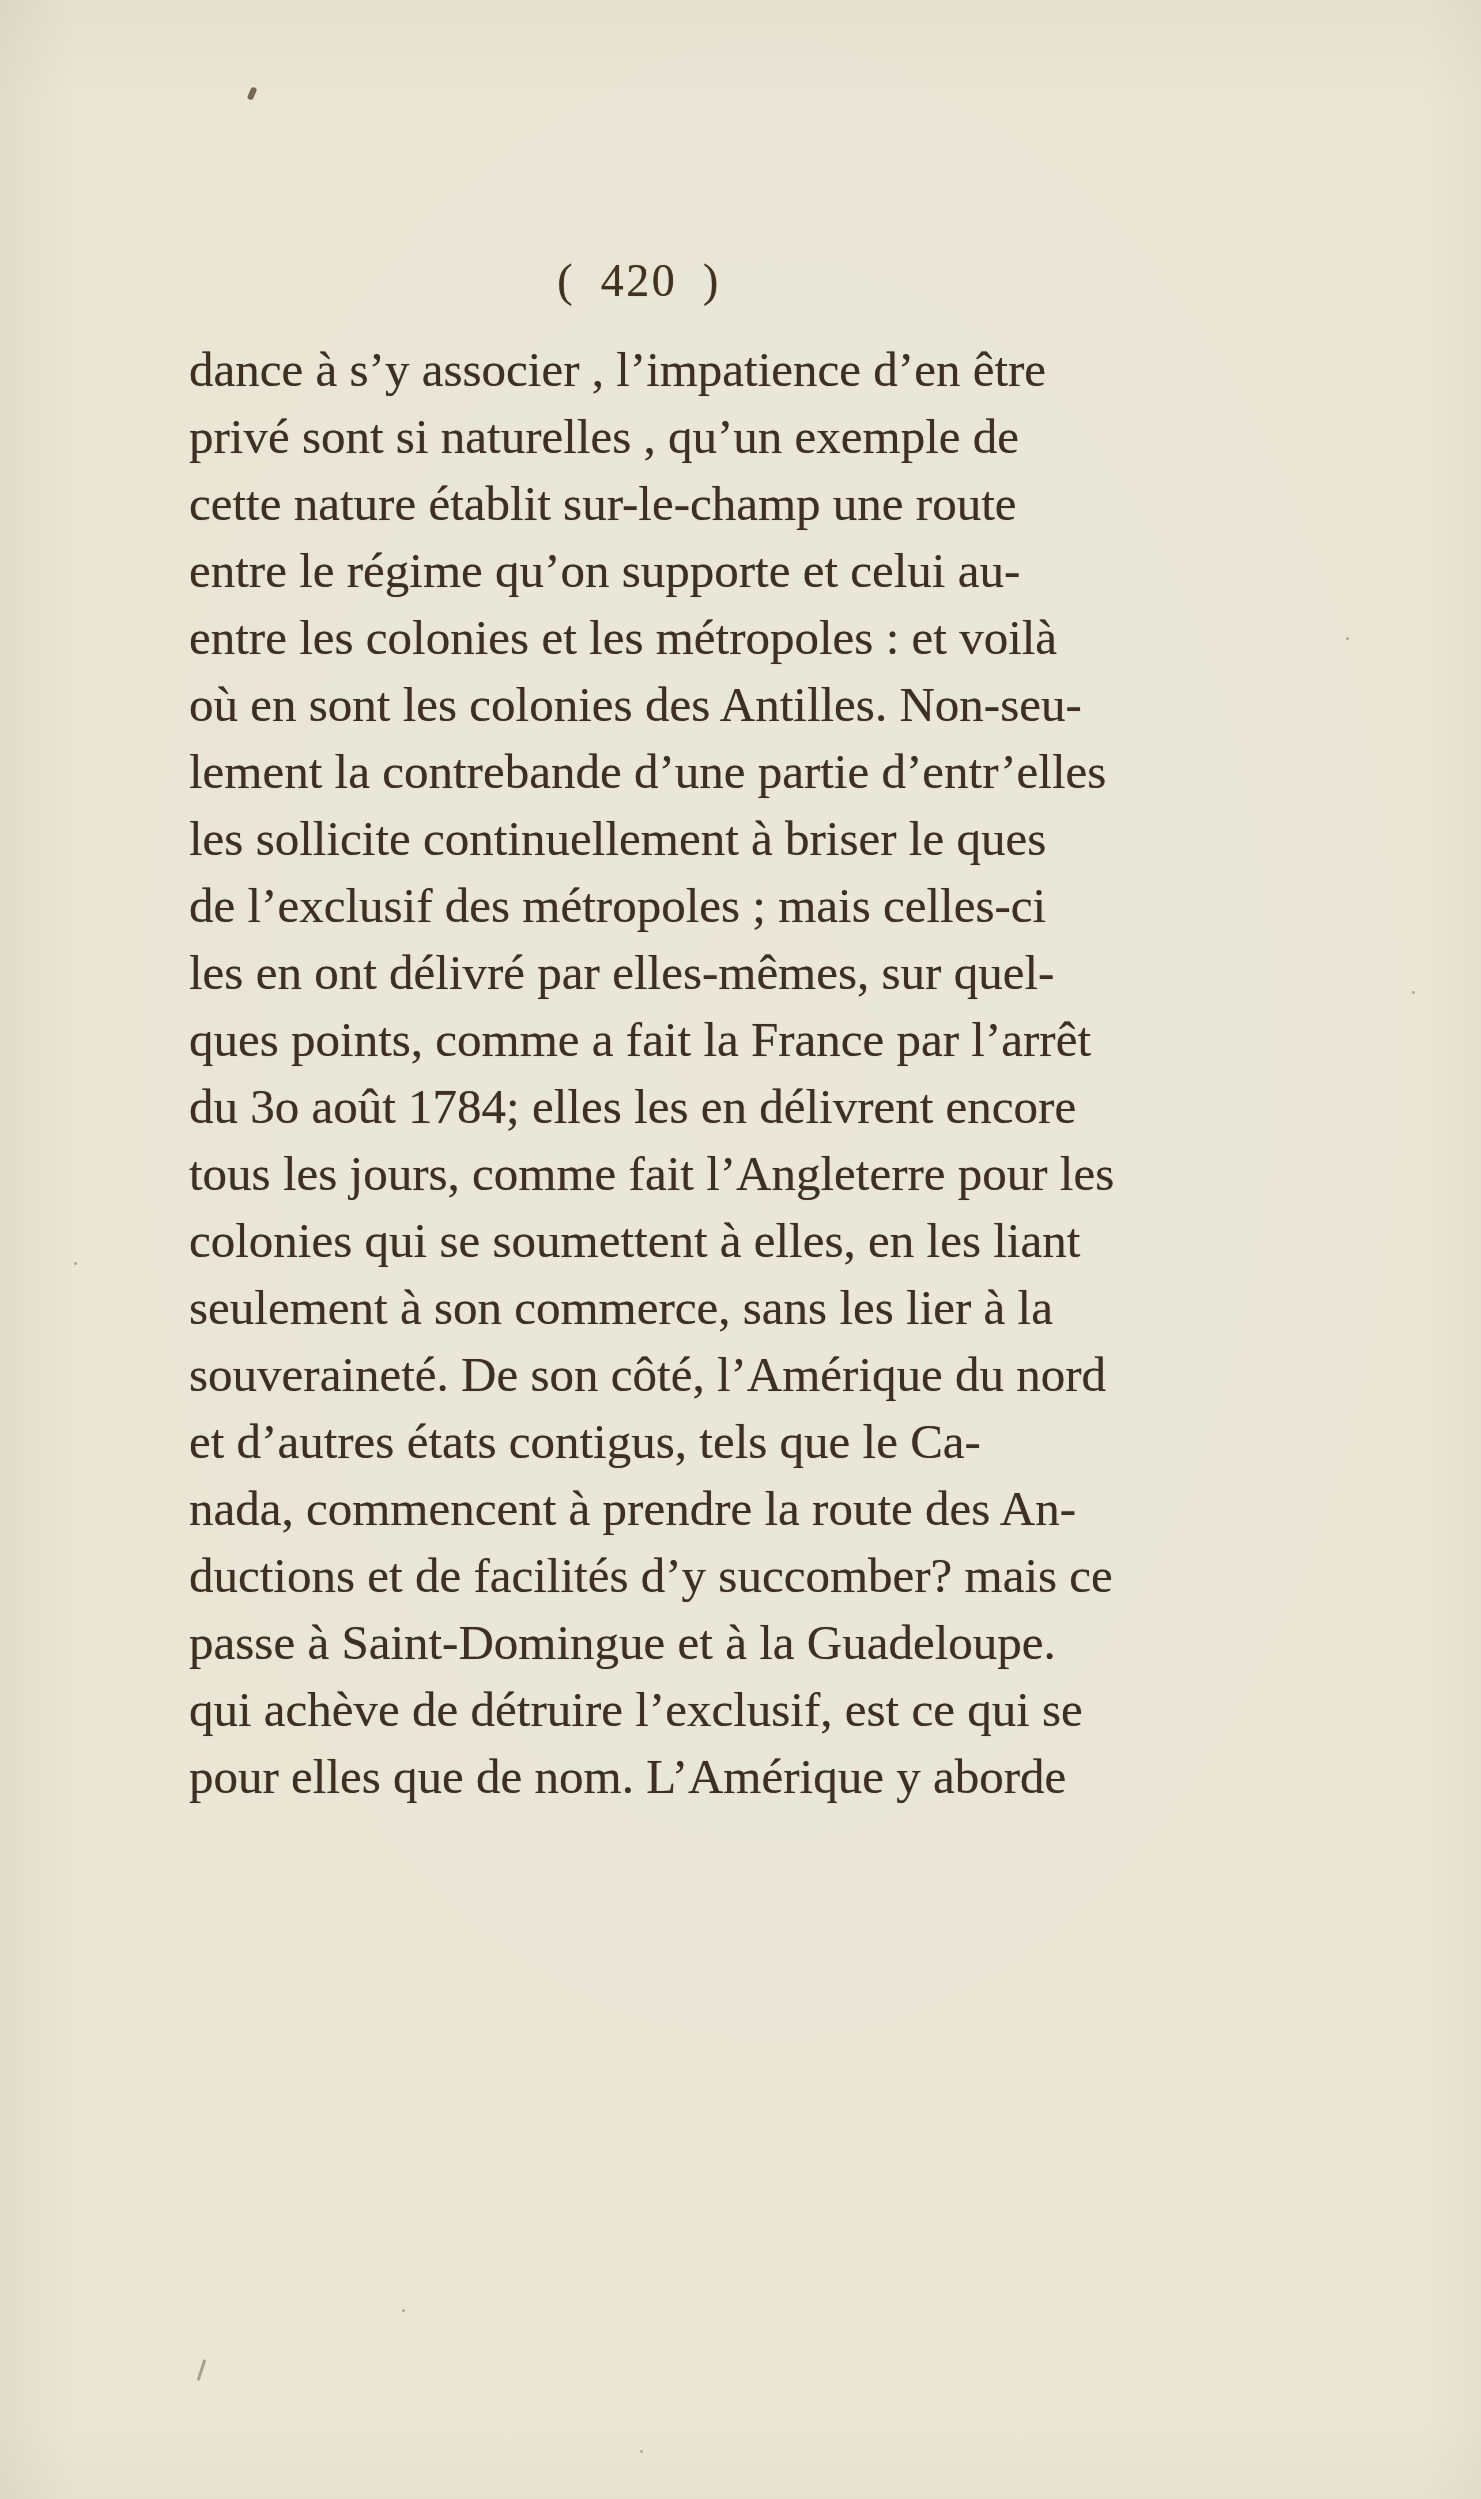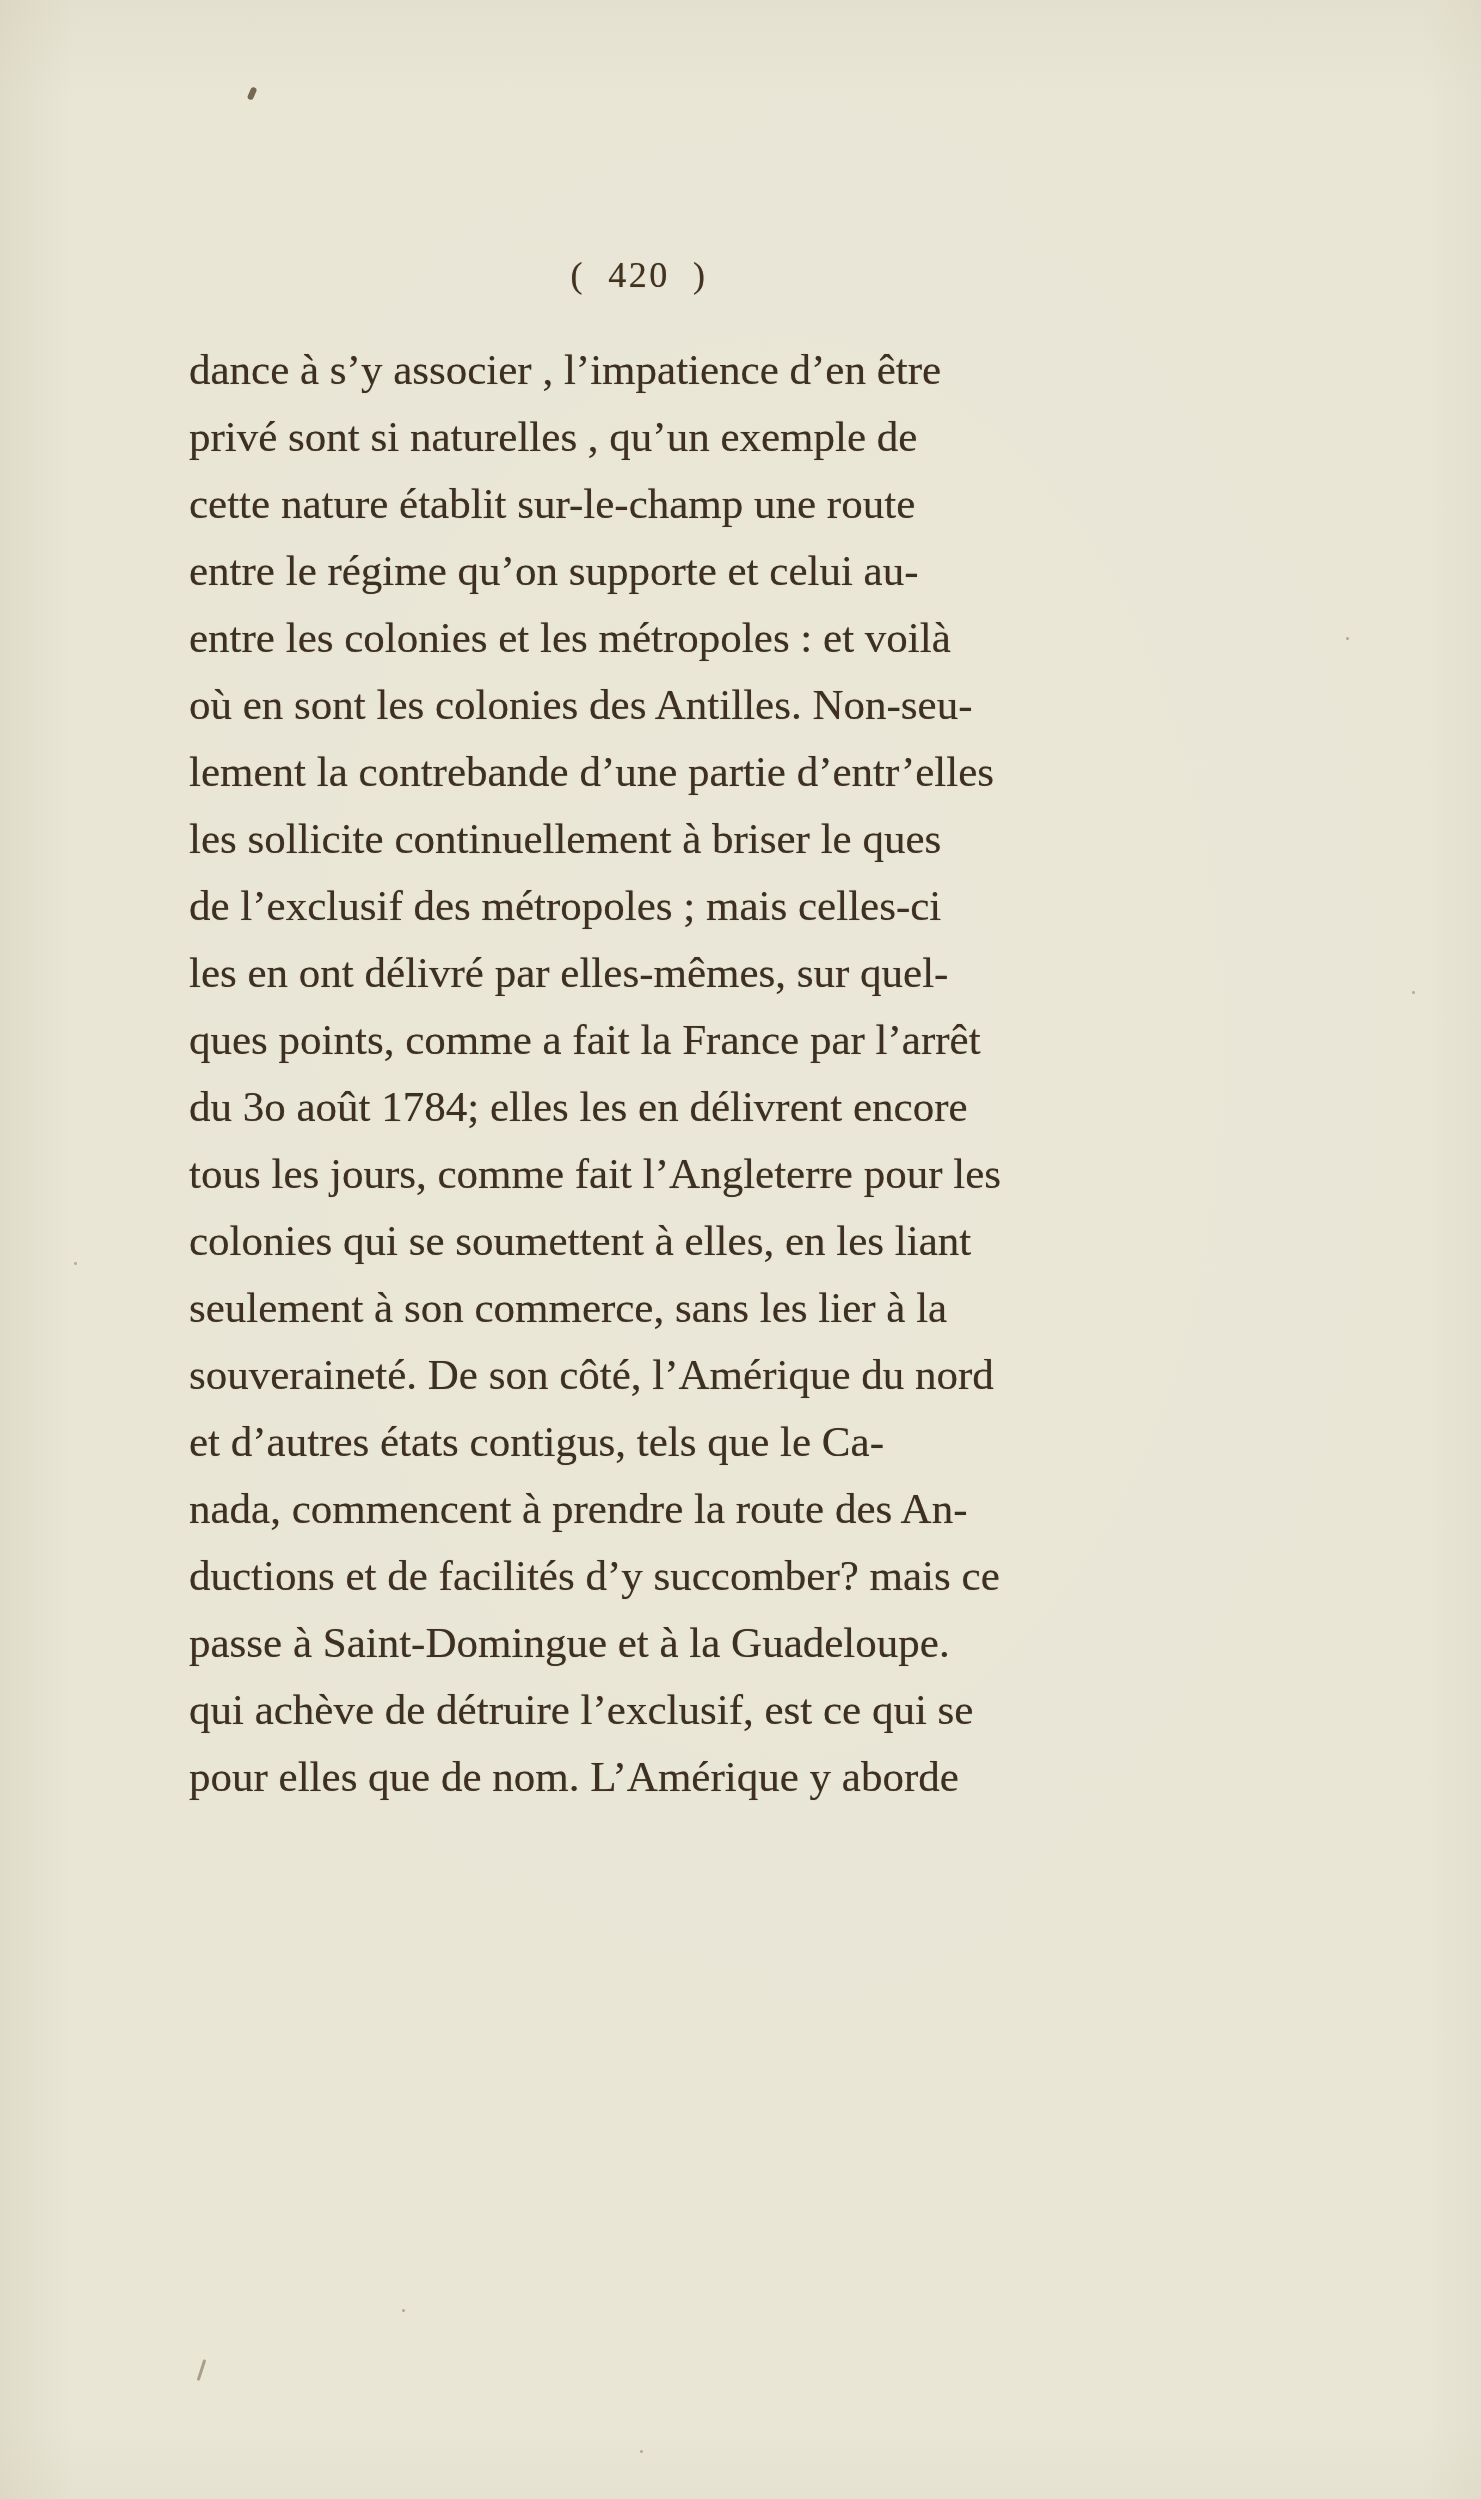--- a/index.html
+++ b/index.html
@@ -27,7 +27,7 @@
     width: 336px;
     height: 59px;
     text-align: center;
-    font-size: 36px;
+    font-size: 46px;
     letter-spacing: 2.5px;
     word-spacing: 11.8px;
     color: #42321f;

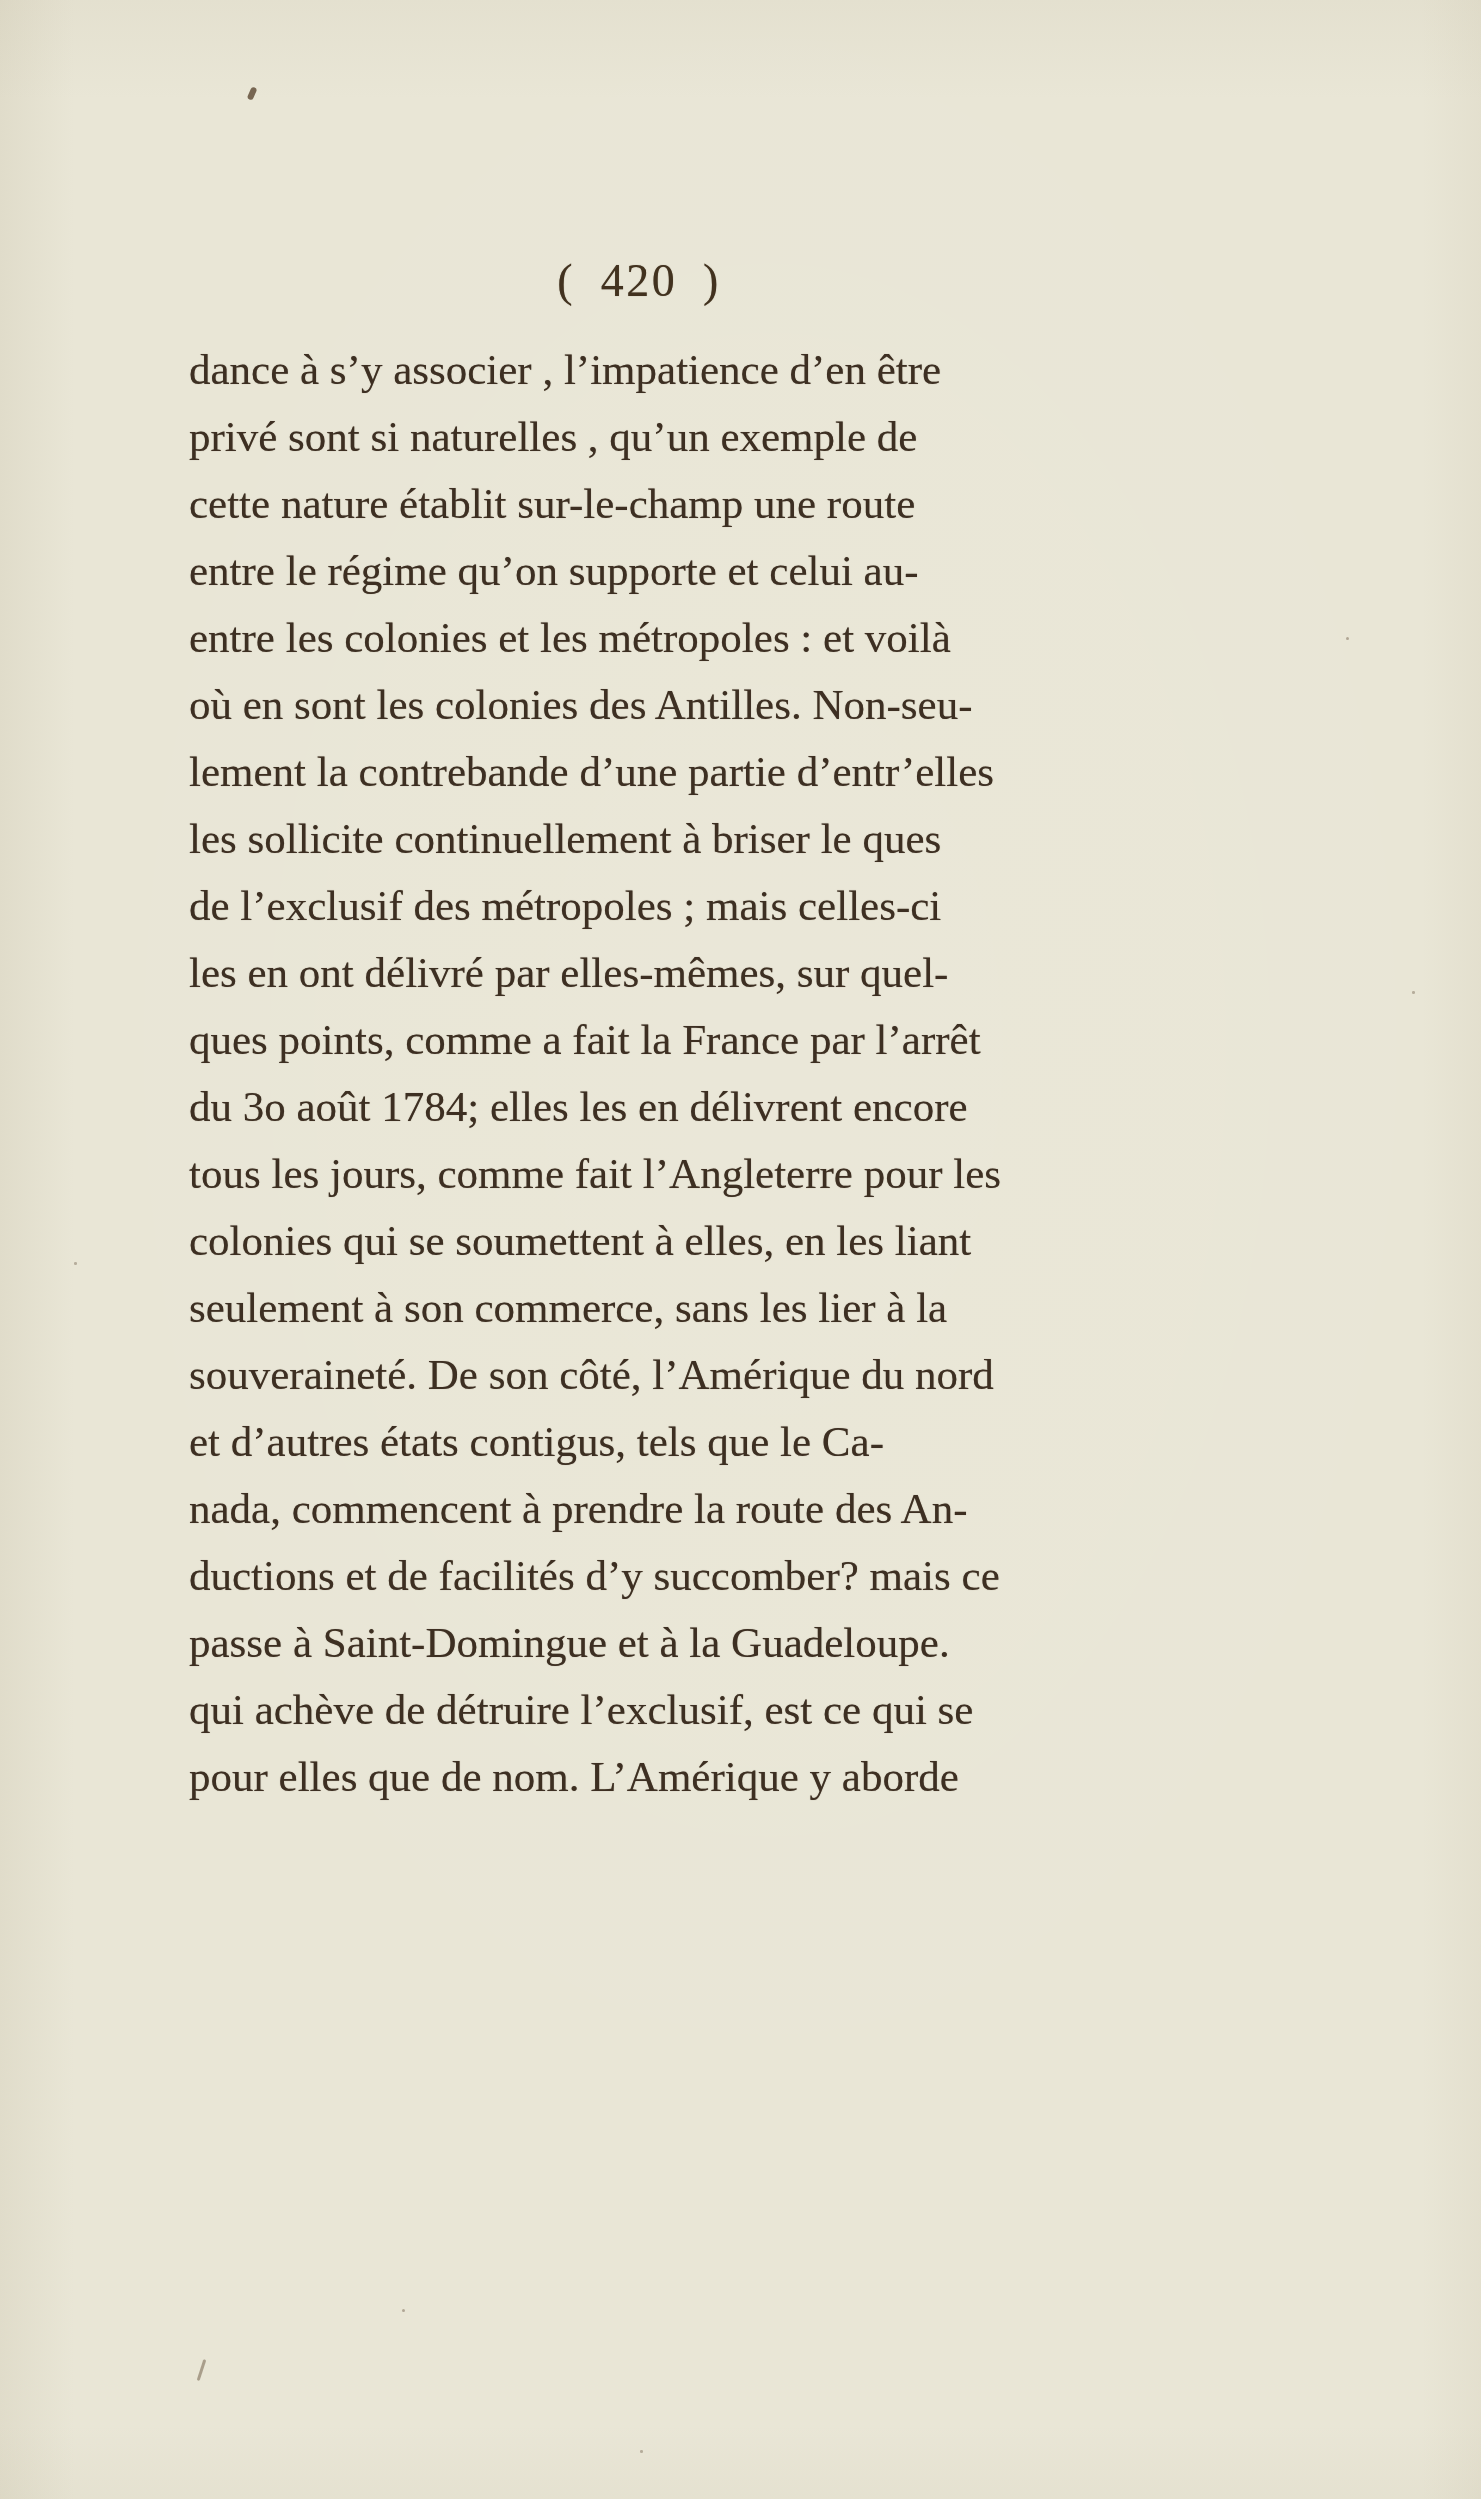--- a/index.html
+++ b/index.html
@@ -42,7 +42,7 @@
   .line {
     height: 67px;
     line-height: 67px;
-    font-size: 43px;
+    font-size: 49px;
     white-space: nowrap;
     text-align: justify;
     text-align-last: justify;

